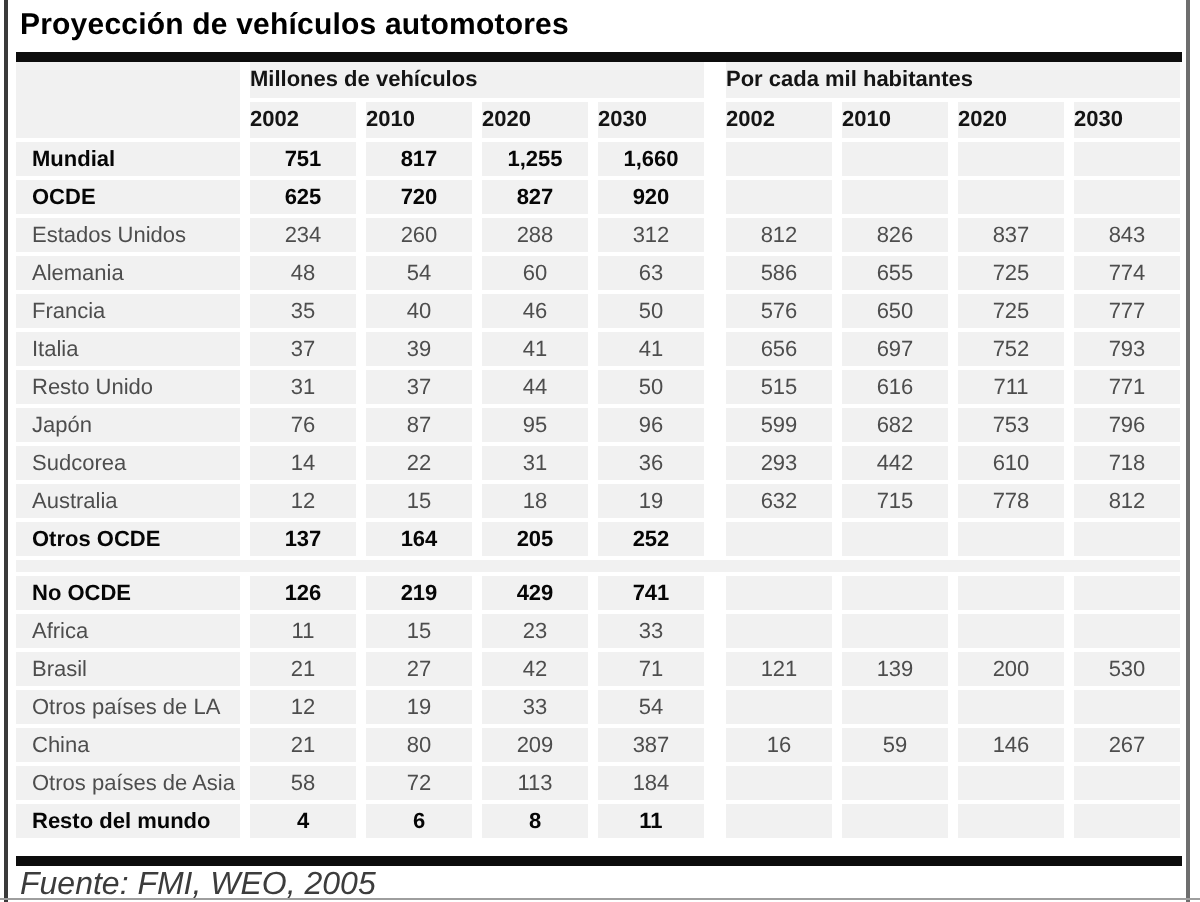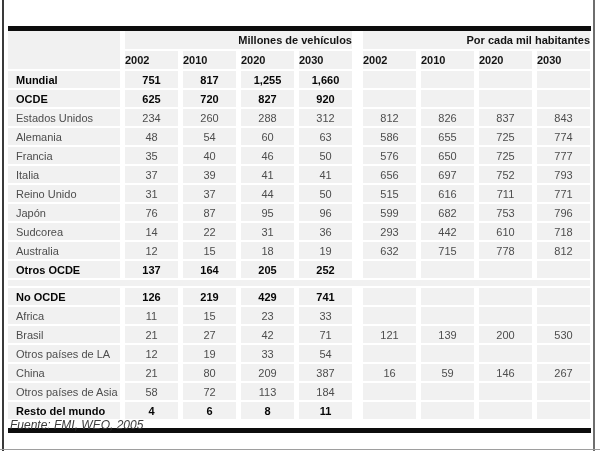--- a/index.html
+++ b/index.html
@@ -52,6 +52,7 @@
   <div class="edge-right"></div>
   <div class="edge-bottom"></div>
 
+  <div class="title">Proyección de vehículos automotores</div>
   <div class="rule-top"></div>
 
   <table class="proj">

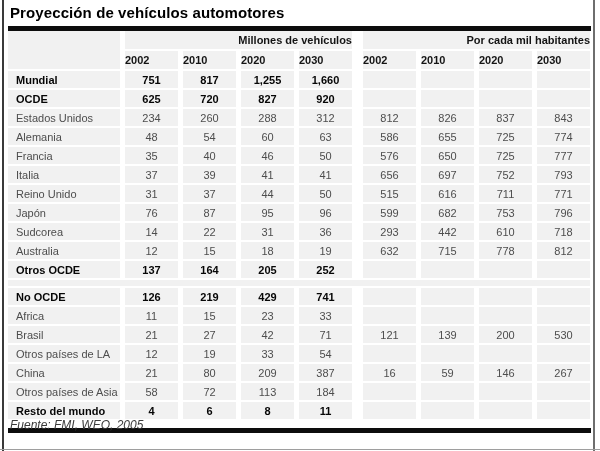--- a/index.html
+++ b/index.html
@@ -35,7 +35,7 @@
 
   th, td { height:17px; font-size:11px; padding:0; vertical-align:middle; }
   th.corner { background:#f1f1f1; }
-  th.group  { background:#f1f1f1; font-weight:bold; color:#141414; text-align:right; height:18px; }
+  th.group  { background:#f1f1f1; font-weight:bold; color:#141414; text-align:left; height:18px; }
   th.year   { background:#f1f1f1; font-weight:bold; color:#141414; text-align:left; height:18px; }
   .gap-col  { background:transparent; }
 

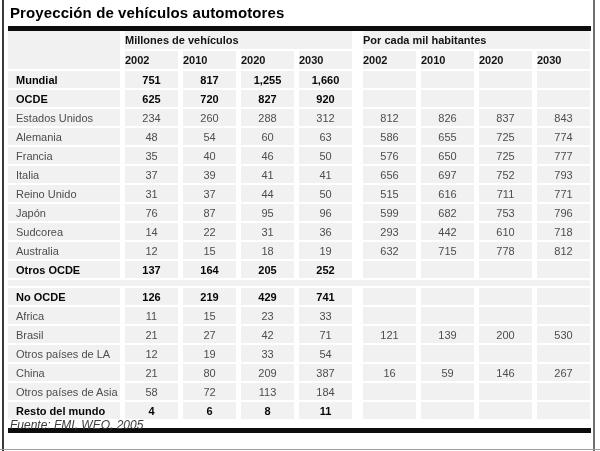--- a/index.html
+++ b/index.html
@@ -160,7 +160,7 @@
           <td class="value-cell">793</td>
         </tr>
         <tr>
-          <td class="label-cell">Reino Unido</td>
+          <td class="label-cell">Resto Unido</td>
           <td class="value-cell">31</td>
           <td class="value-cell">37</td>
           <td class="value-cell">44</td>

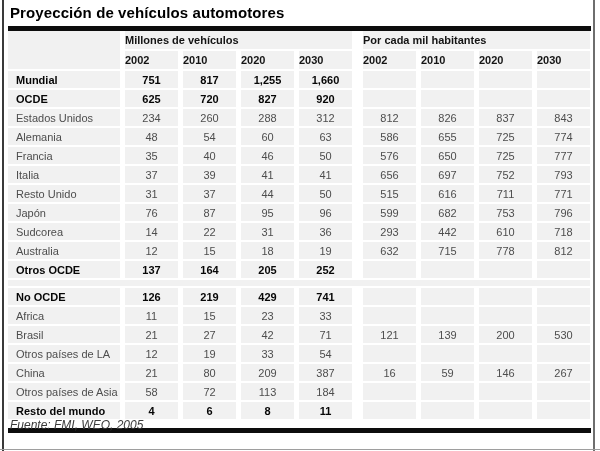--- a/index.html
+++ b/index.html
@@ -20,8 +20,8 @@
   .rule-top    { position:absolute; left:8px; top:26px;  width:583px; height:5px; background:#0d0d0d; }
   .rule-bottom { position:absolute; left:8px; top:428px; width:583px; height:5px; background:#0d0d0d; }
   .footer {
-    position:absolute; left:10px; top:418px;
-    font-size:12px; font-style:italic; color:#3c3c3c; white-space:nowrap;
+    position:absolute; left:10px; top:434px;
+    font-size:16px; font-style:italic; color:#3c3c3c; white-space:nowrap;
   }
 
   table.proj {

